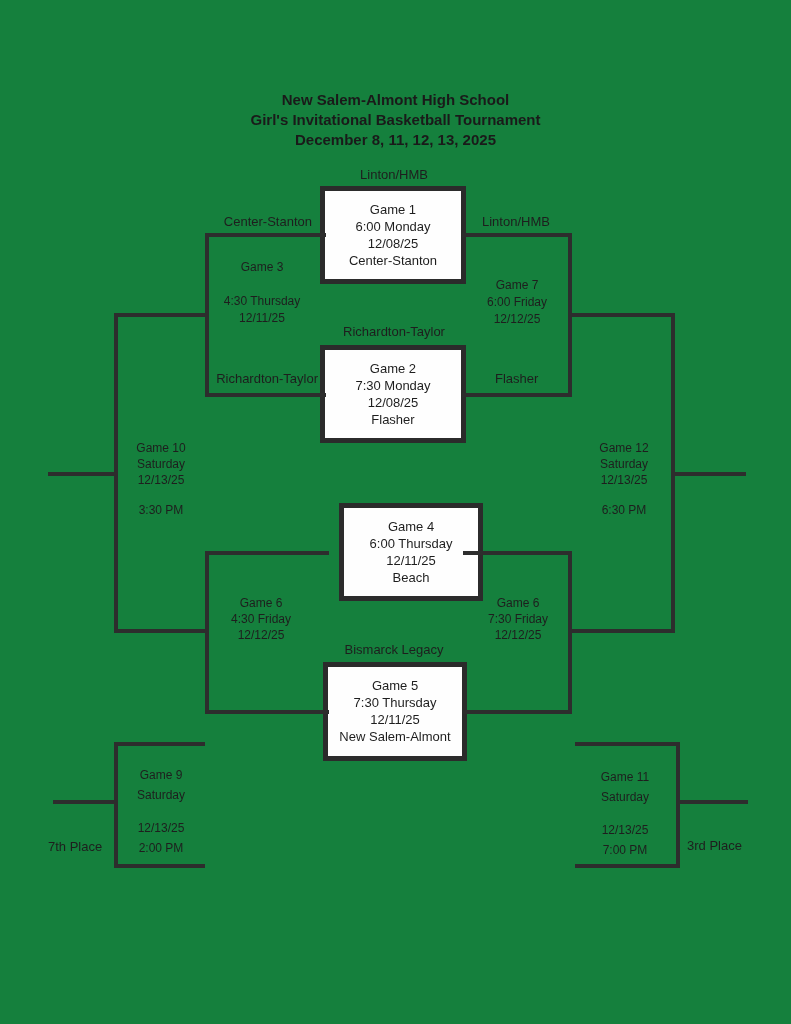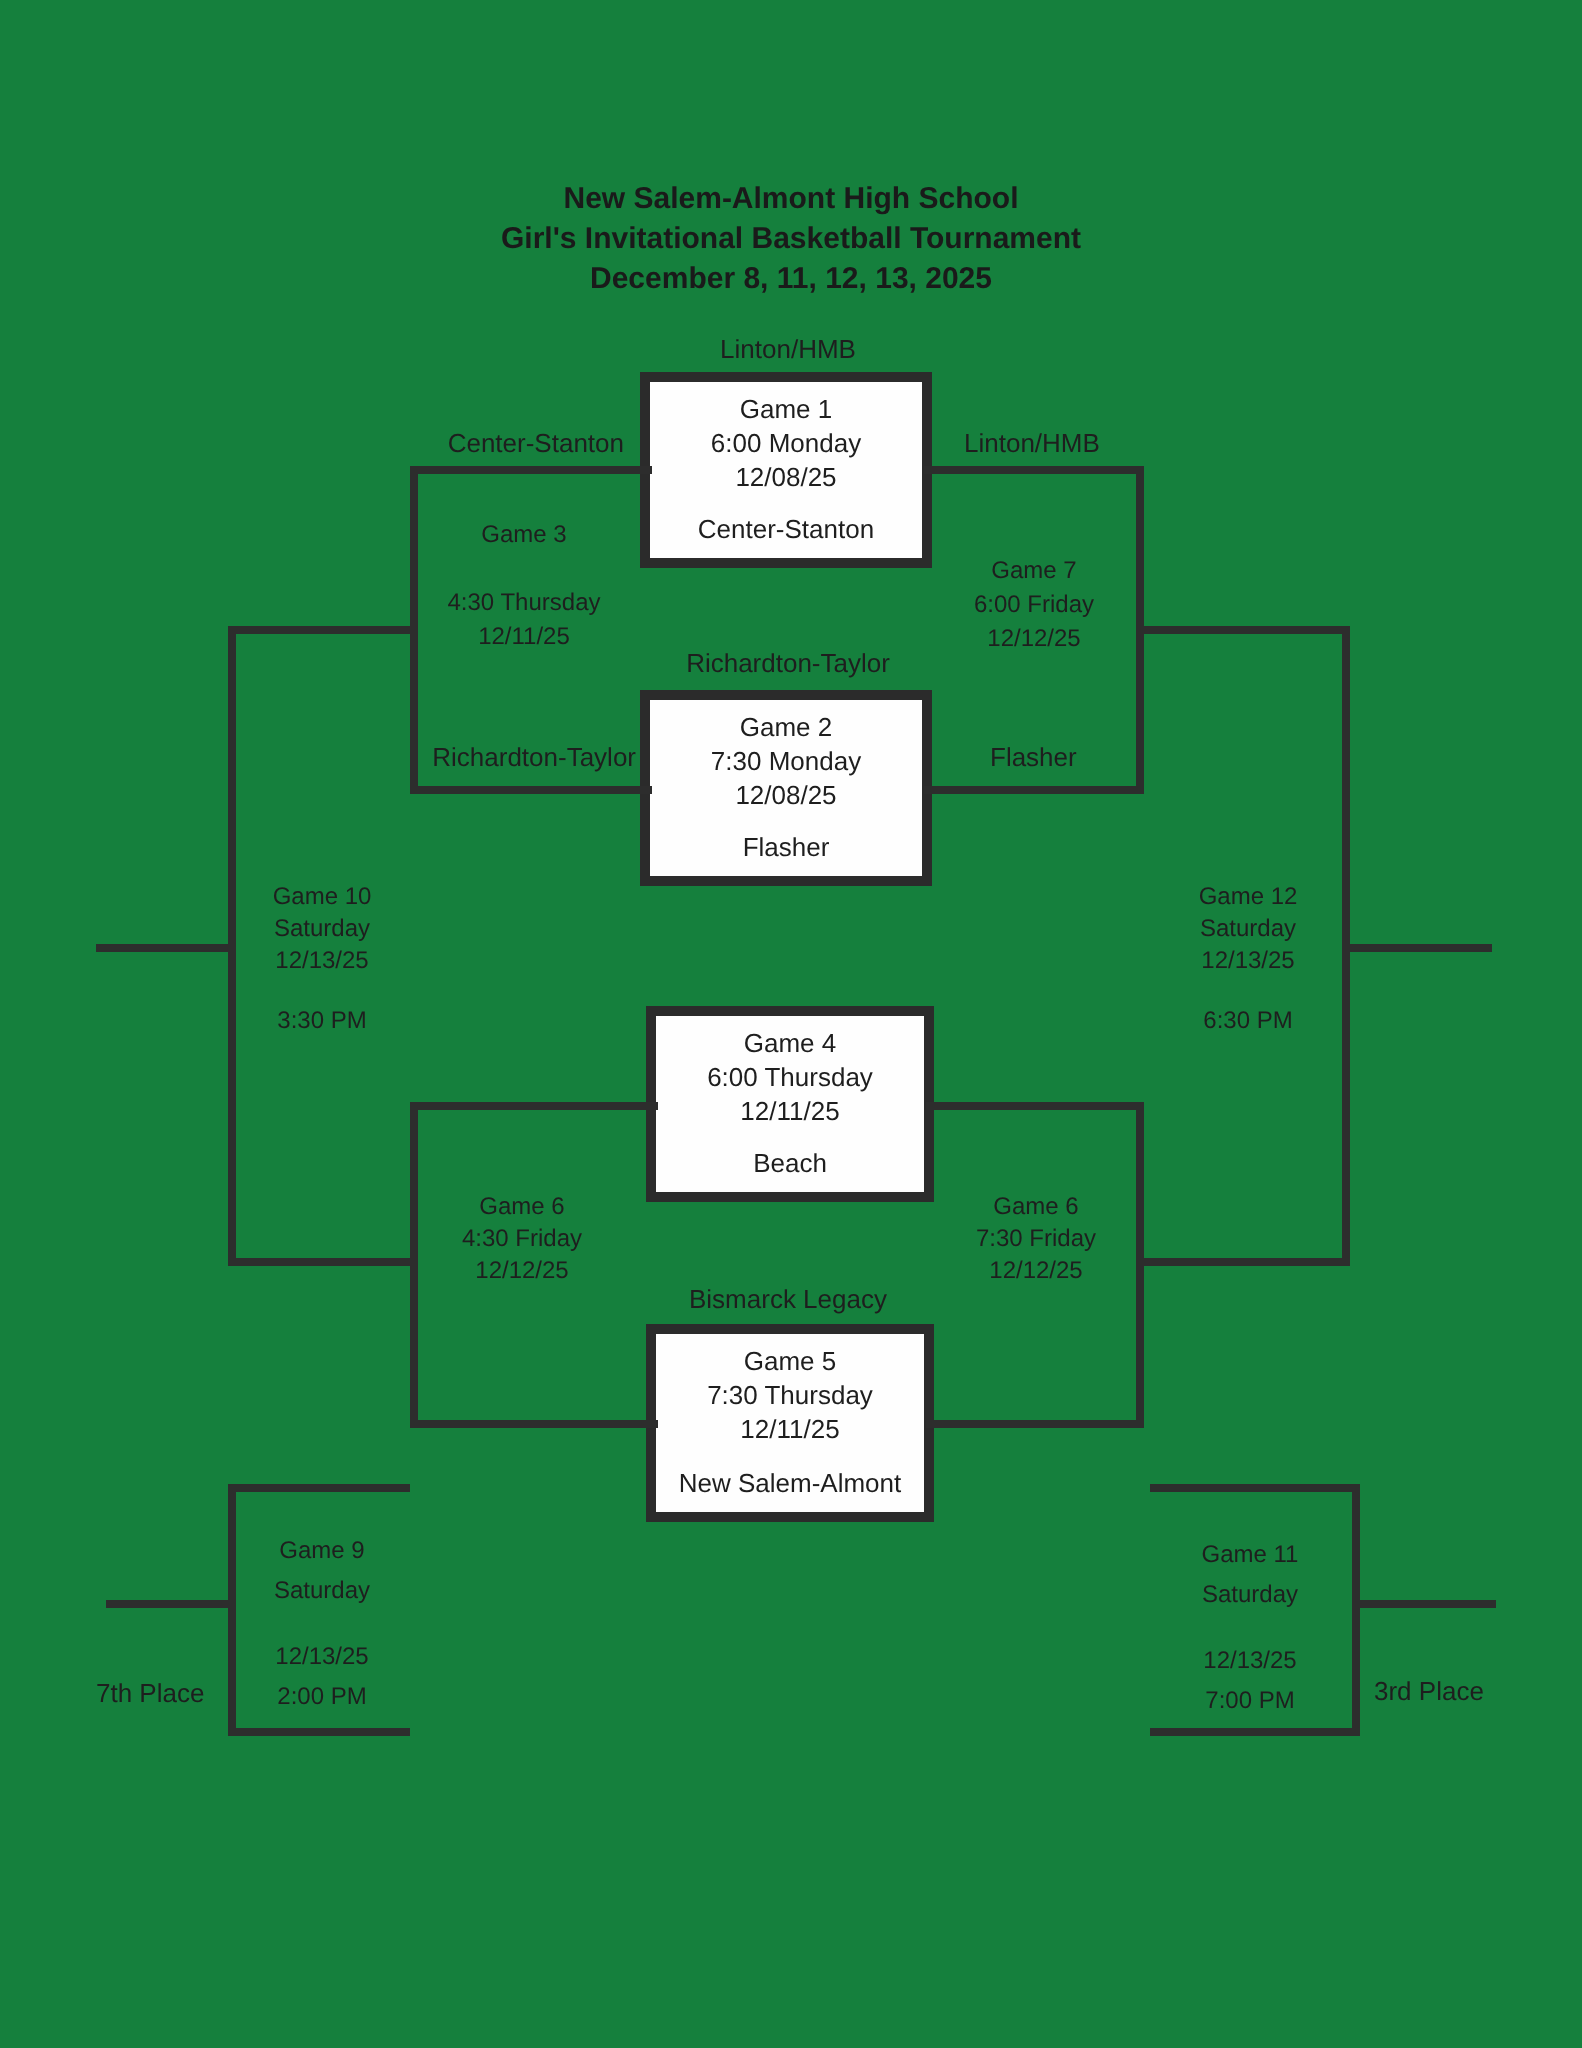--- a/index.html
+++ b/index.html
@@ -15,7 +15,7 @@
   .ln{position:absolute;background:#2d2d2d;}
   .gbox{
     position:absolute;box-sizing:border-box;border:5px solid #2b2b2b;background:#fefefe;
-    display:flex;flex-direction:column;justify-content:space-between;align-items:center;
+    display:flex;flex-direction:column;justify-content:center;align-items:center;
     padding:5px 2px 6px 2px;text-align:center;font-size:13px;line-height:17px;
   }
   .lbl{position:absolute;font-size:13px;line-height:16px;white-space:nowrap;}

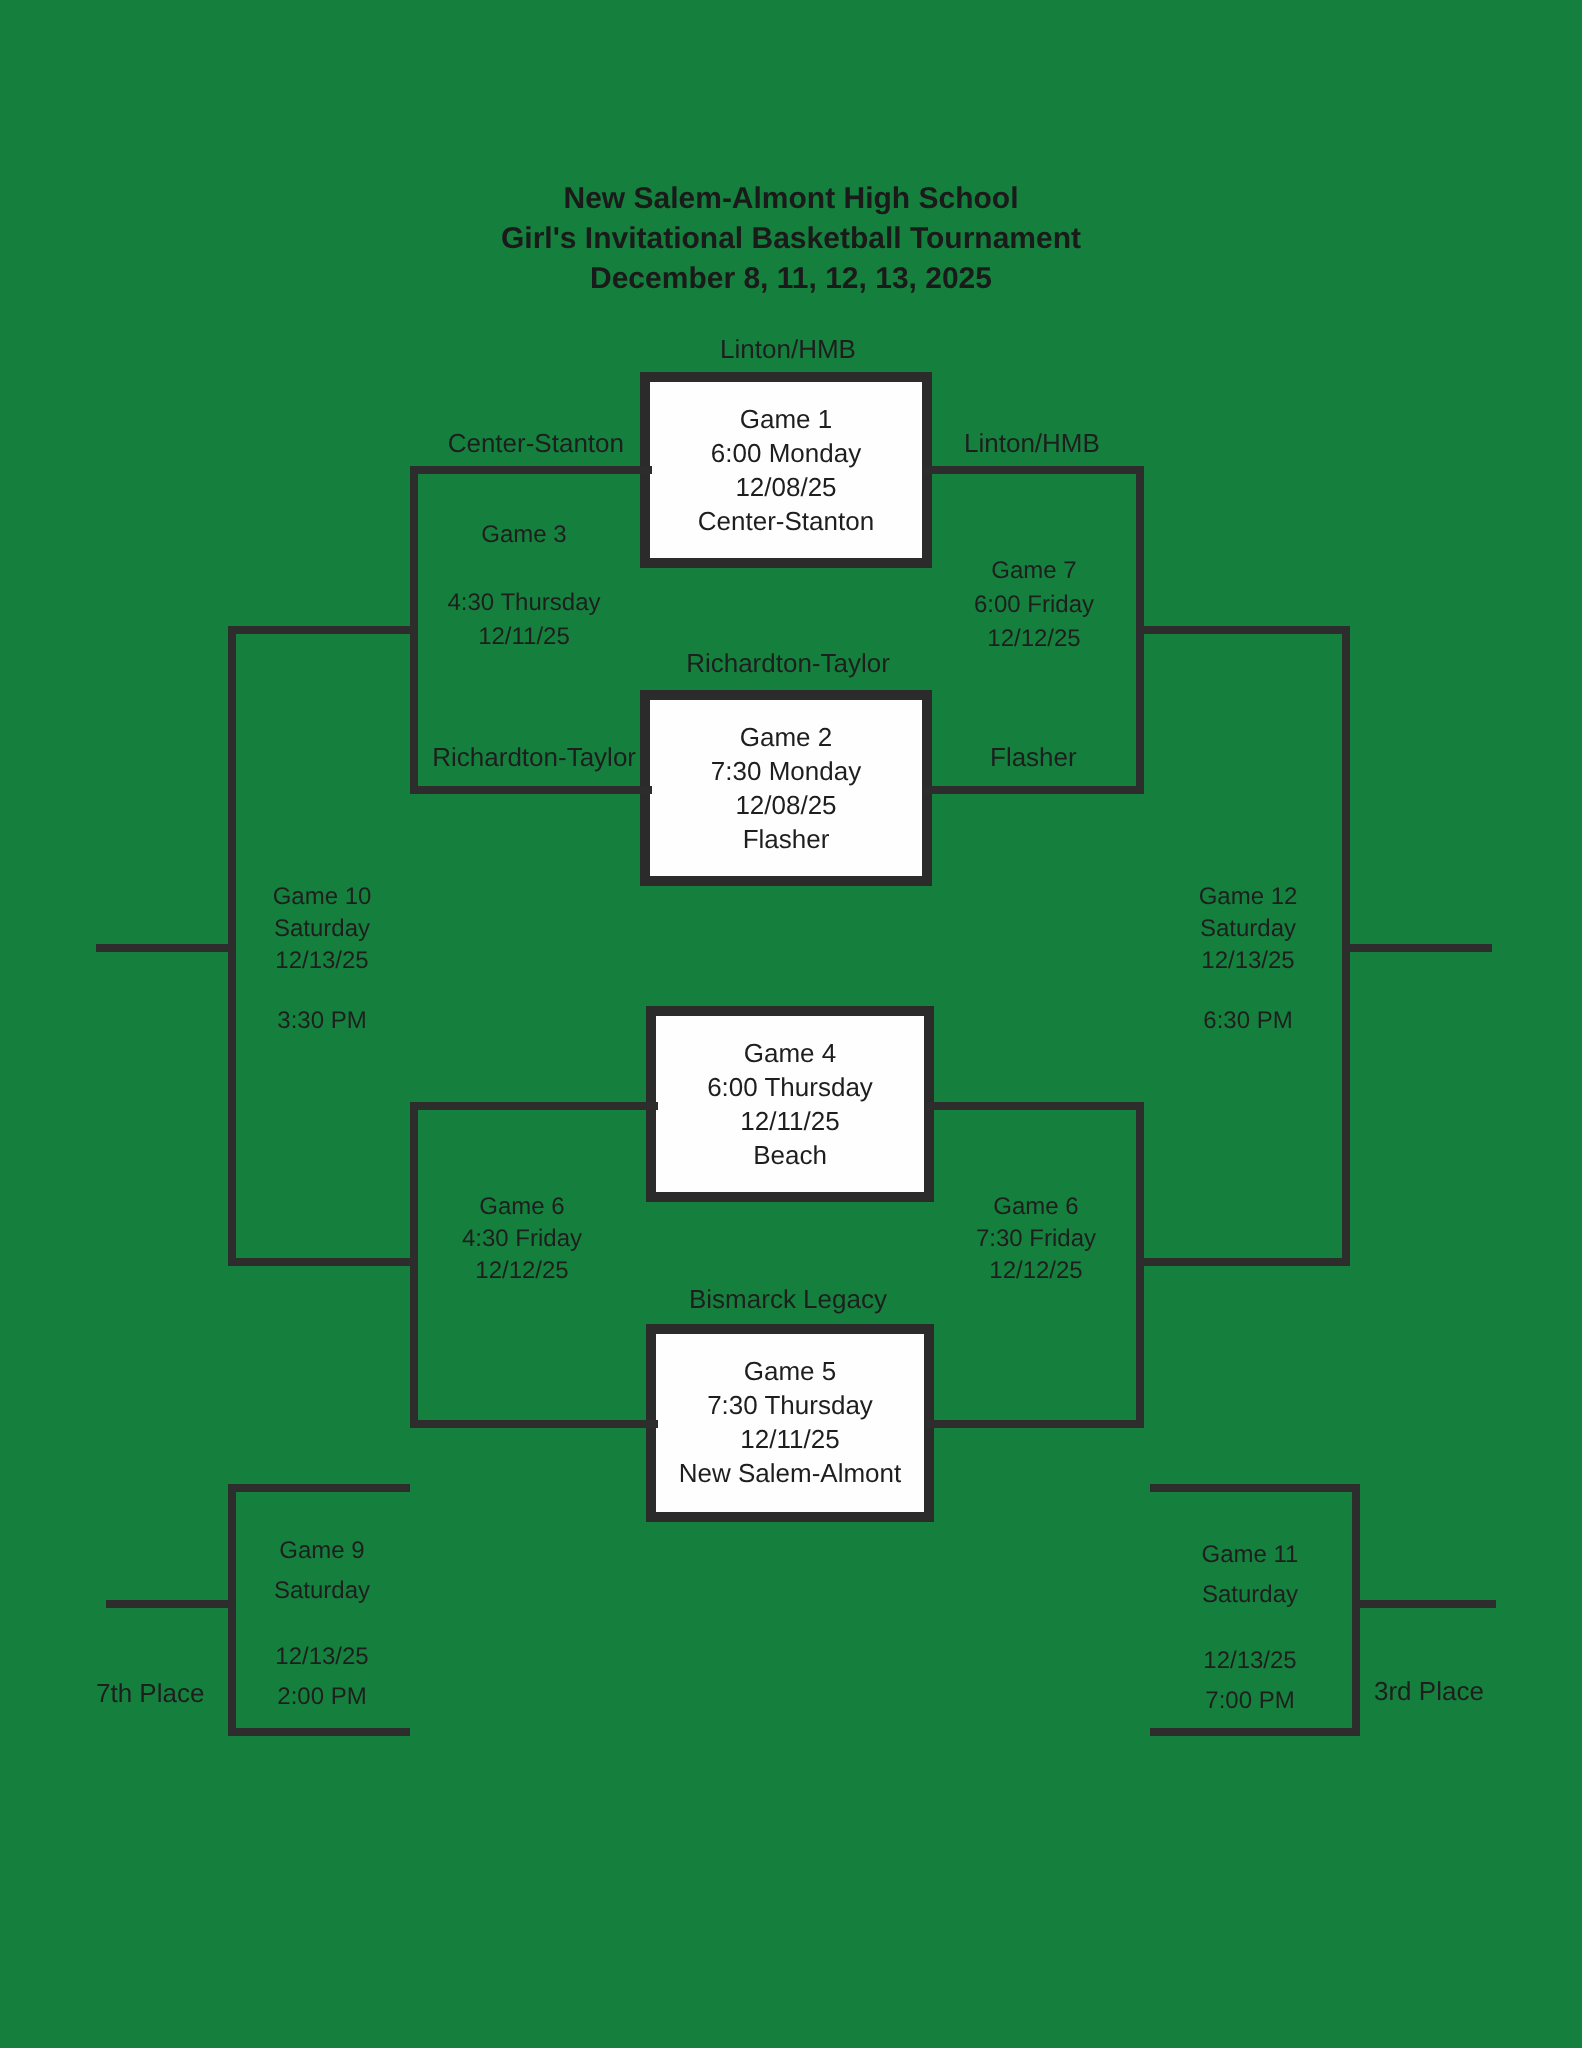--- a/index.html
+++ b/index.html
@@ -61,7 +61,7 @@
     <div>Flasher</div>
   </div>
 
-  <div class="gbox" style="left:323px;top:503px;width:144px;height:98px">
+  <div class="gbox" style="left:339px;top:503px;width:144px;height:98px">
     <div>
       <div>Game 4</div>
       <div>6:00 Thursday</div>

